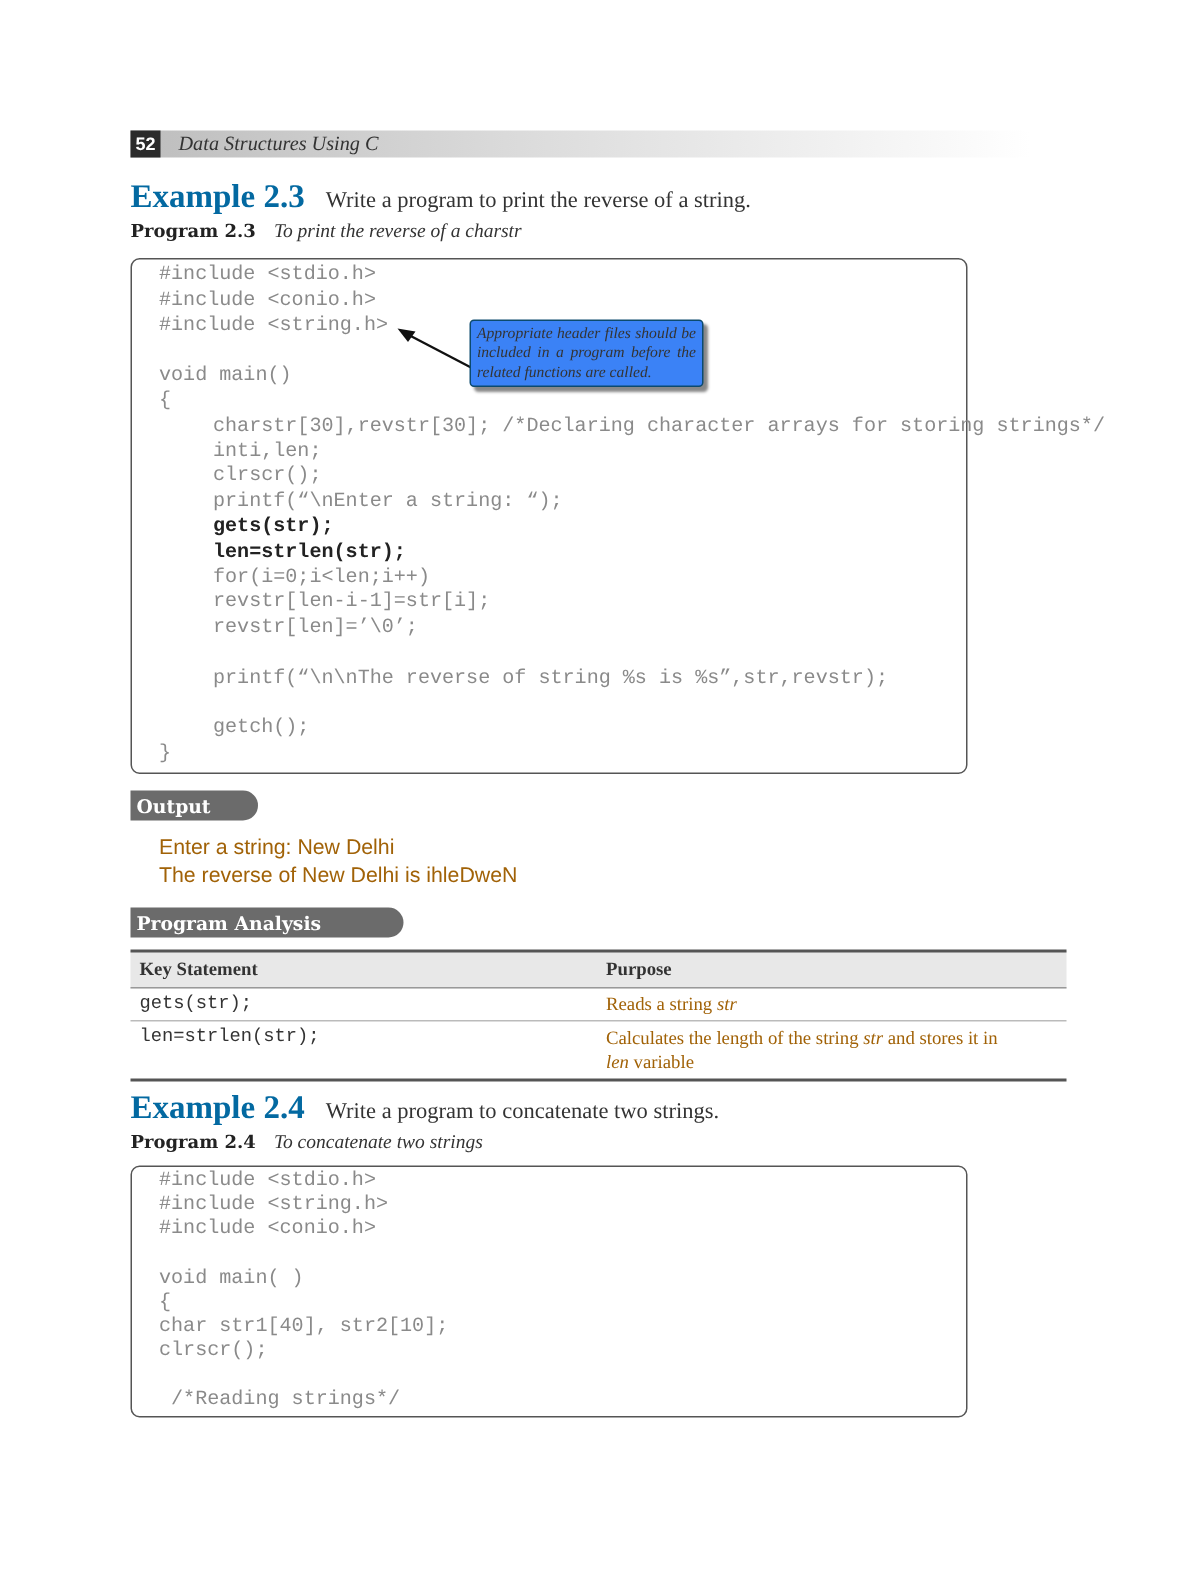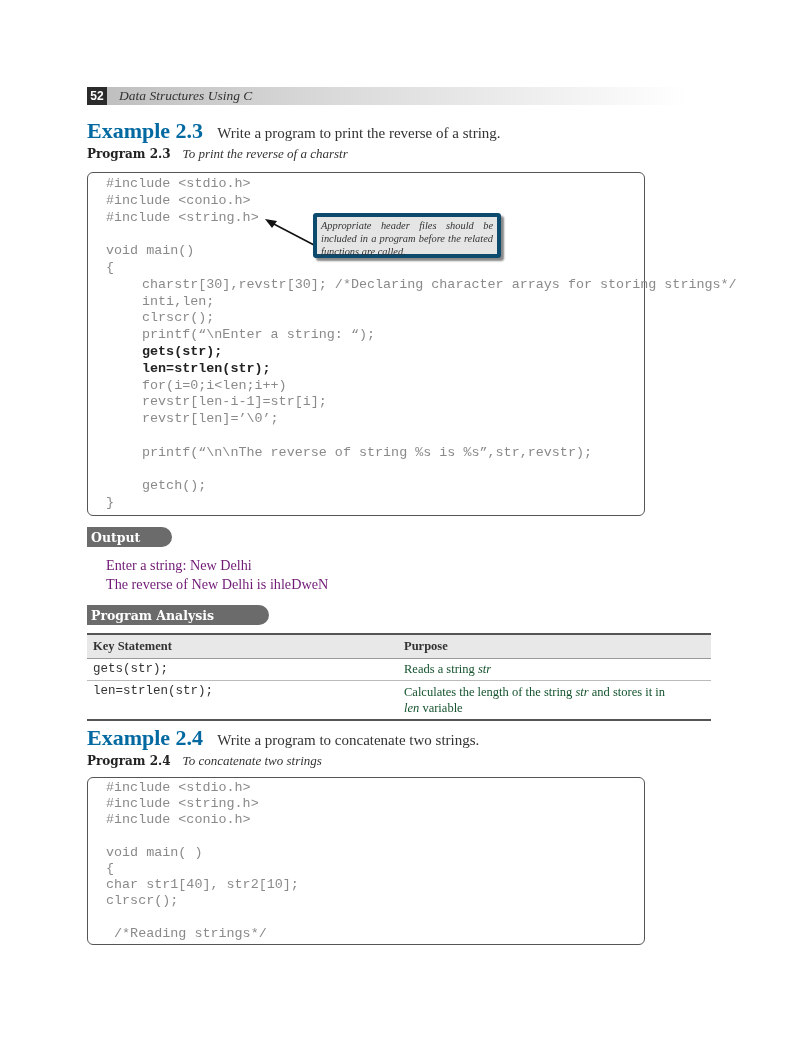--- a/index.html
+++ b/index.html
@@ -22,8 +22,8 @@
   .code-line { position: absolute; font-family: "Liberation Mono", monospace; font-size: 13.4px; color: #8a8a8a; white-space: pre; line-height: 16px; }
   .code-line.bold { color: #222; font-weight: bold; }
 
-  .callout { position: absolute; left: 313px; top: 213px; width: 188px; height: 45px; border: 4px solid #0c4a6e; border-radius: 3px;
-    box-shadow: 3px 3px 2px #888; background: #e5e5e5; padding: 2px 4px; font-style: italic; font-size: 10.4px; line-height: 13px;
+  .callout { position: absolute; left: 313px; top: 213px; width: 156px; height: 45px; border: 1px solid #0c4a6e; border-radius: 3px;
+    box-shadow: 3px 3px 2px #888; background: #3b82f6; padding: 2px 4px; font-style: italic; font-size: 10.4px; line-height: 13px;
     color: #333; text-align: justify; text-align-last: left; }
   .arrow-svg { position: absolute; left: 262px; top: 214px; }
 

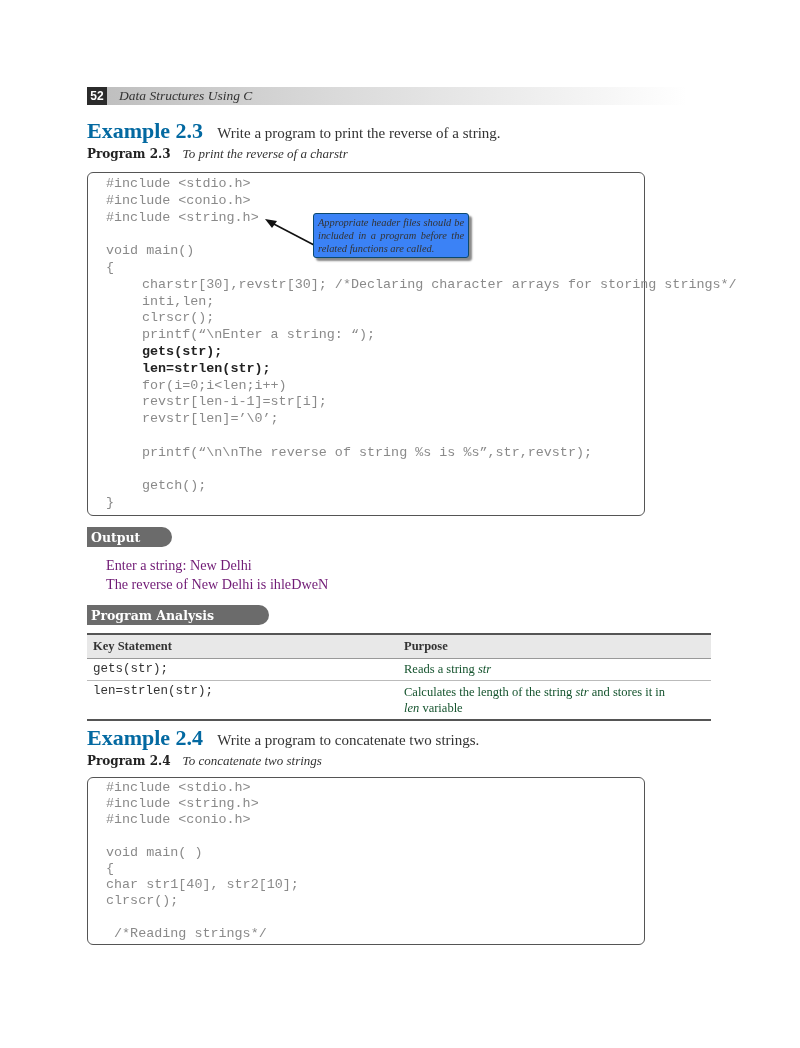--- a/index.html
+++ b/index.html
@@ -30,7 +30,7 @@
   .pill { position: absolute; left: 87px; height: 20px; background: #6b6b6b; color: #fff; font-family: "DejaVu Serif", serif;
     font-weight: bold; font-size: 12.5px; padding-left: 4px; display: flex; align-items: center; border-radius: 0 10px 10px 0; }
 
-  .output-line { position: absolute; left: 106px; font-family: Liberation Serif, serif; font-size: 14.2px; color: #701a75; white-space: pre; }
+  .output-line { position: absolute; left: 106px; font-family: Liberation Sans, sans-serif; font-size: 14.2px; color: #a16207; white-space: pre; }
 
   .analysis { position: absolute; left: 87px; top: 633px; width: 624px; border-collapse: collapse; }
   .analysis th { background: #e8e8e8; font-weight: bold; font-size: 12.5px; text-align: left; padding: 4px 6px; border-top: 2.5px solid #555; border-bottom: 1px solid #999; color: #333; height: 22px; }

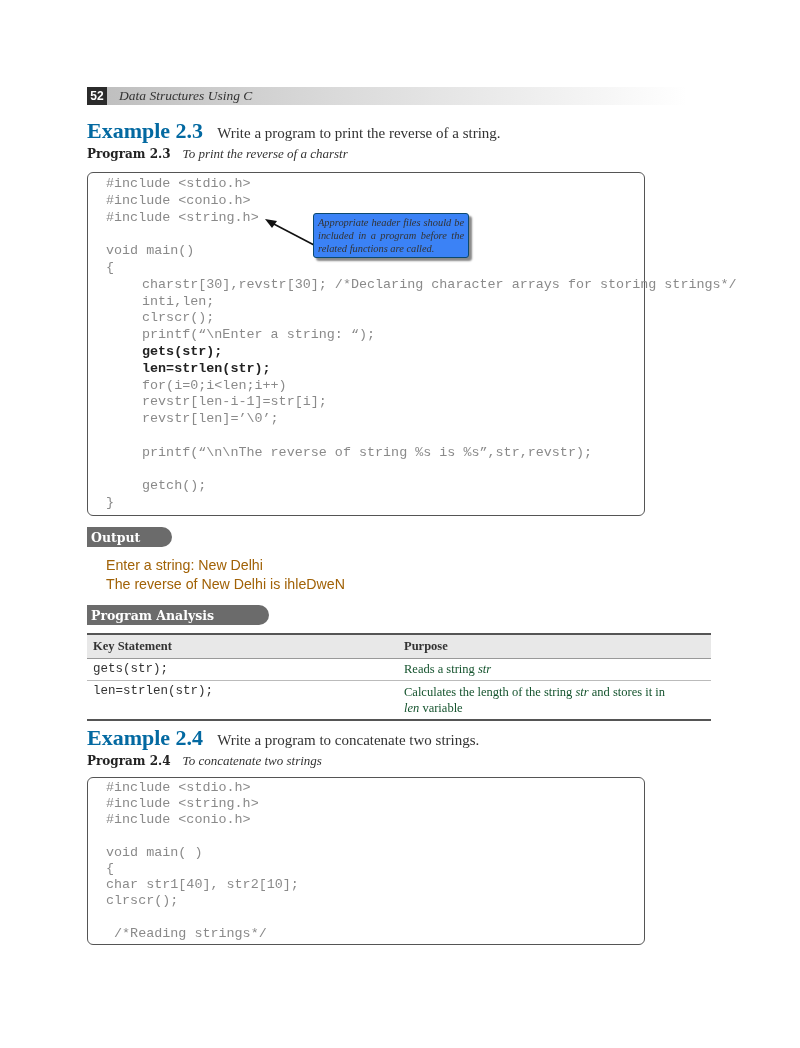--- a/index.html
+++ b/index.html
@@ -34,7 +34,7 @@
 
   .analysis { position: absolute; left: 87px; top: 633px; width: 624px; border-collapse: collapse; }
   .analysis th { background: #e8e8e8; font-weight: bold; font-size: 12.5px; text-align: left; padding: 4px 6px; border-top: 2.5px solid #555; border-bottom: 1px solid #999; color: #333; height: 22px; }
-  .analysis td { font-size: 12.5px; padding: 3px 6px; vertical-align: top; color: #14532d; border-bottom: 1px solid #bbb; }
+  .analysis td { font-size: 12.5px; padding: 3px 6px; vertical-align: top; color: #a16207; border-bottom: 1px solid #bbb; }
   .analysis tr:last-child td { border-bottom: 2.5px solid #555; }
   .analysis td.mono { font-family: "Liberation Mono", monospace; color: #333; }
   .analysis .col1 { width: 311px; }

